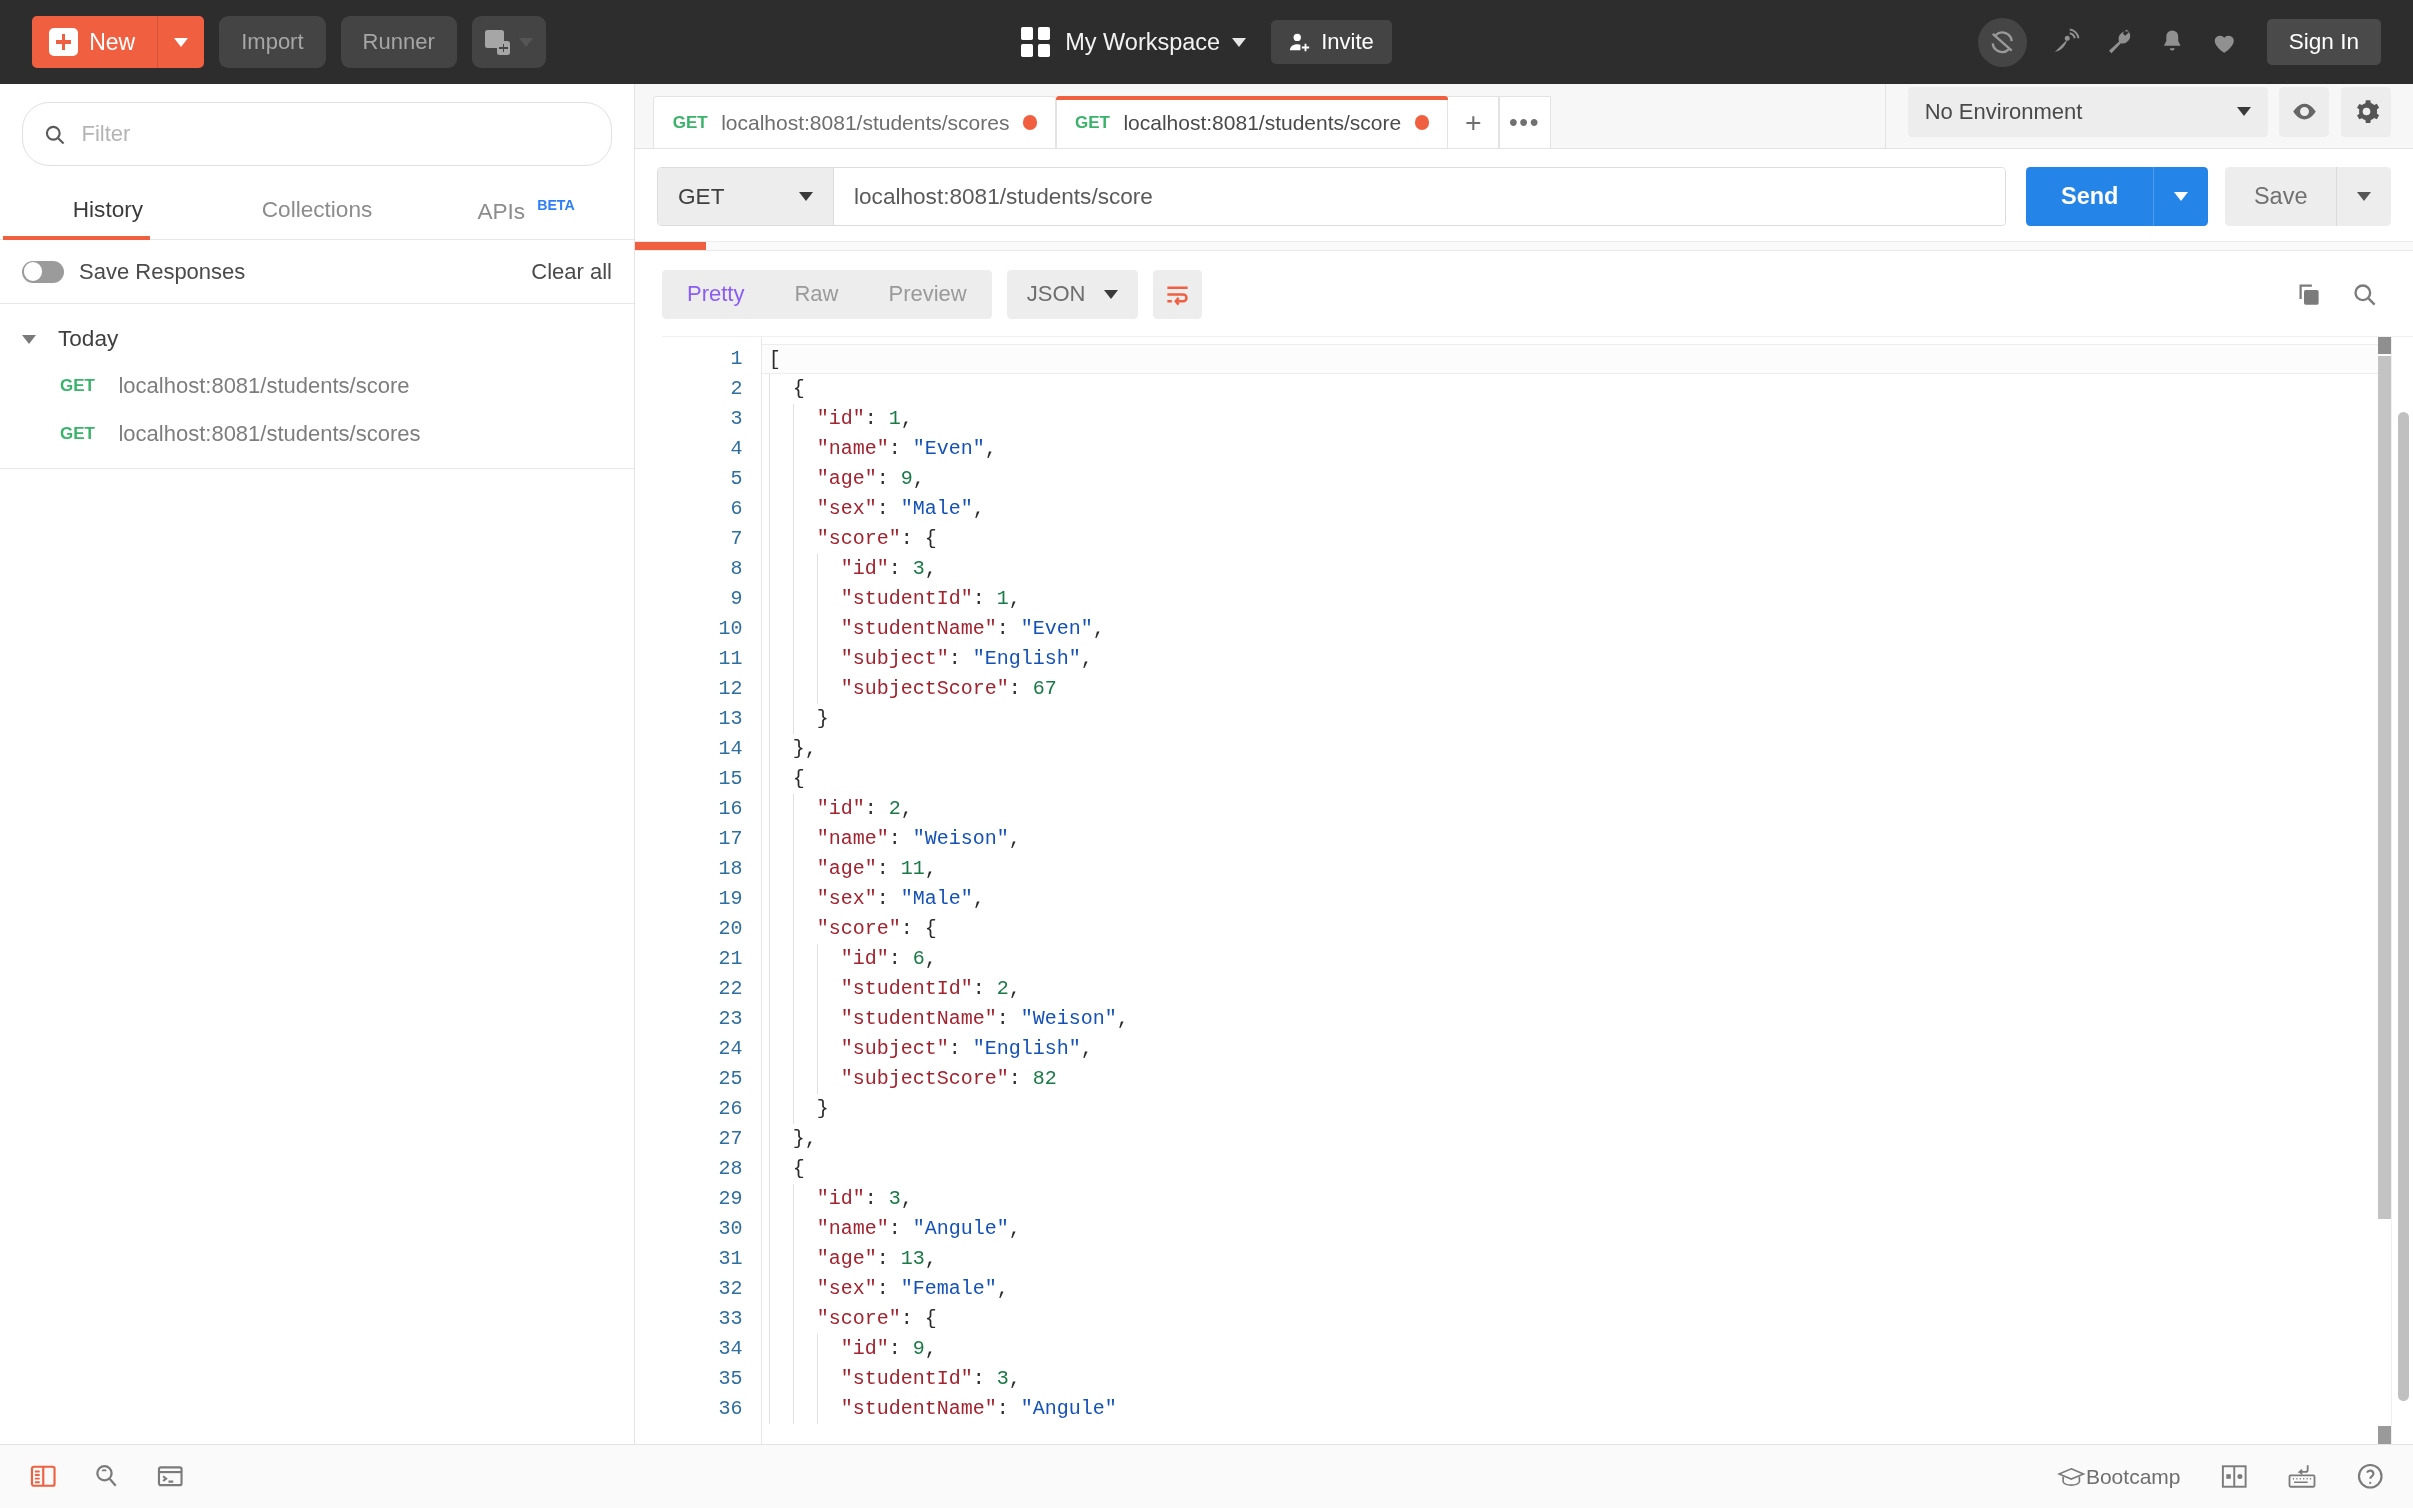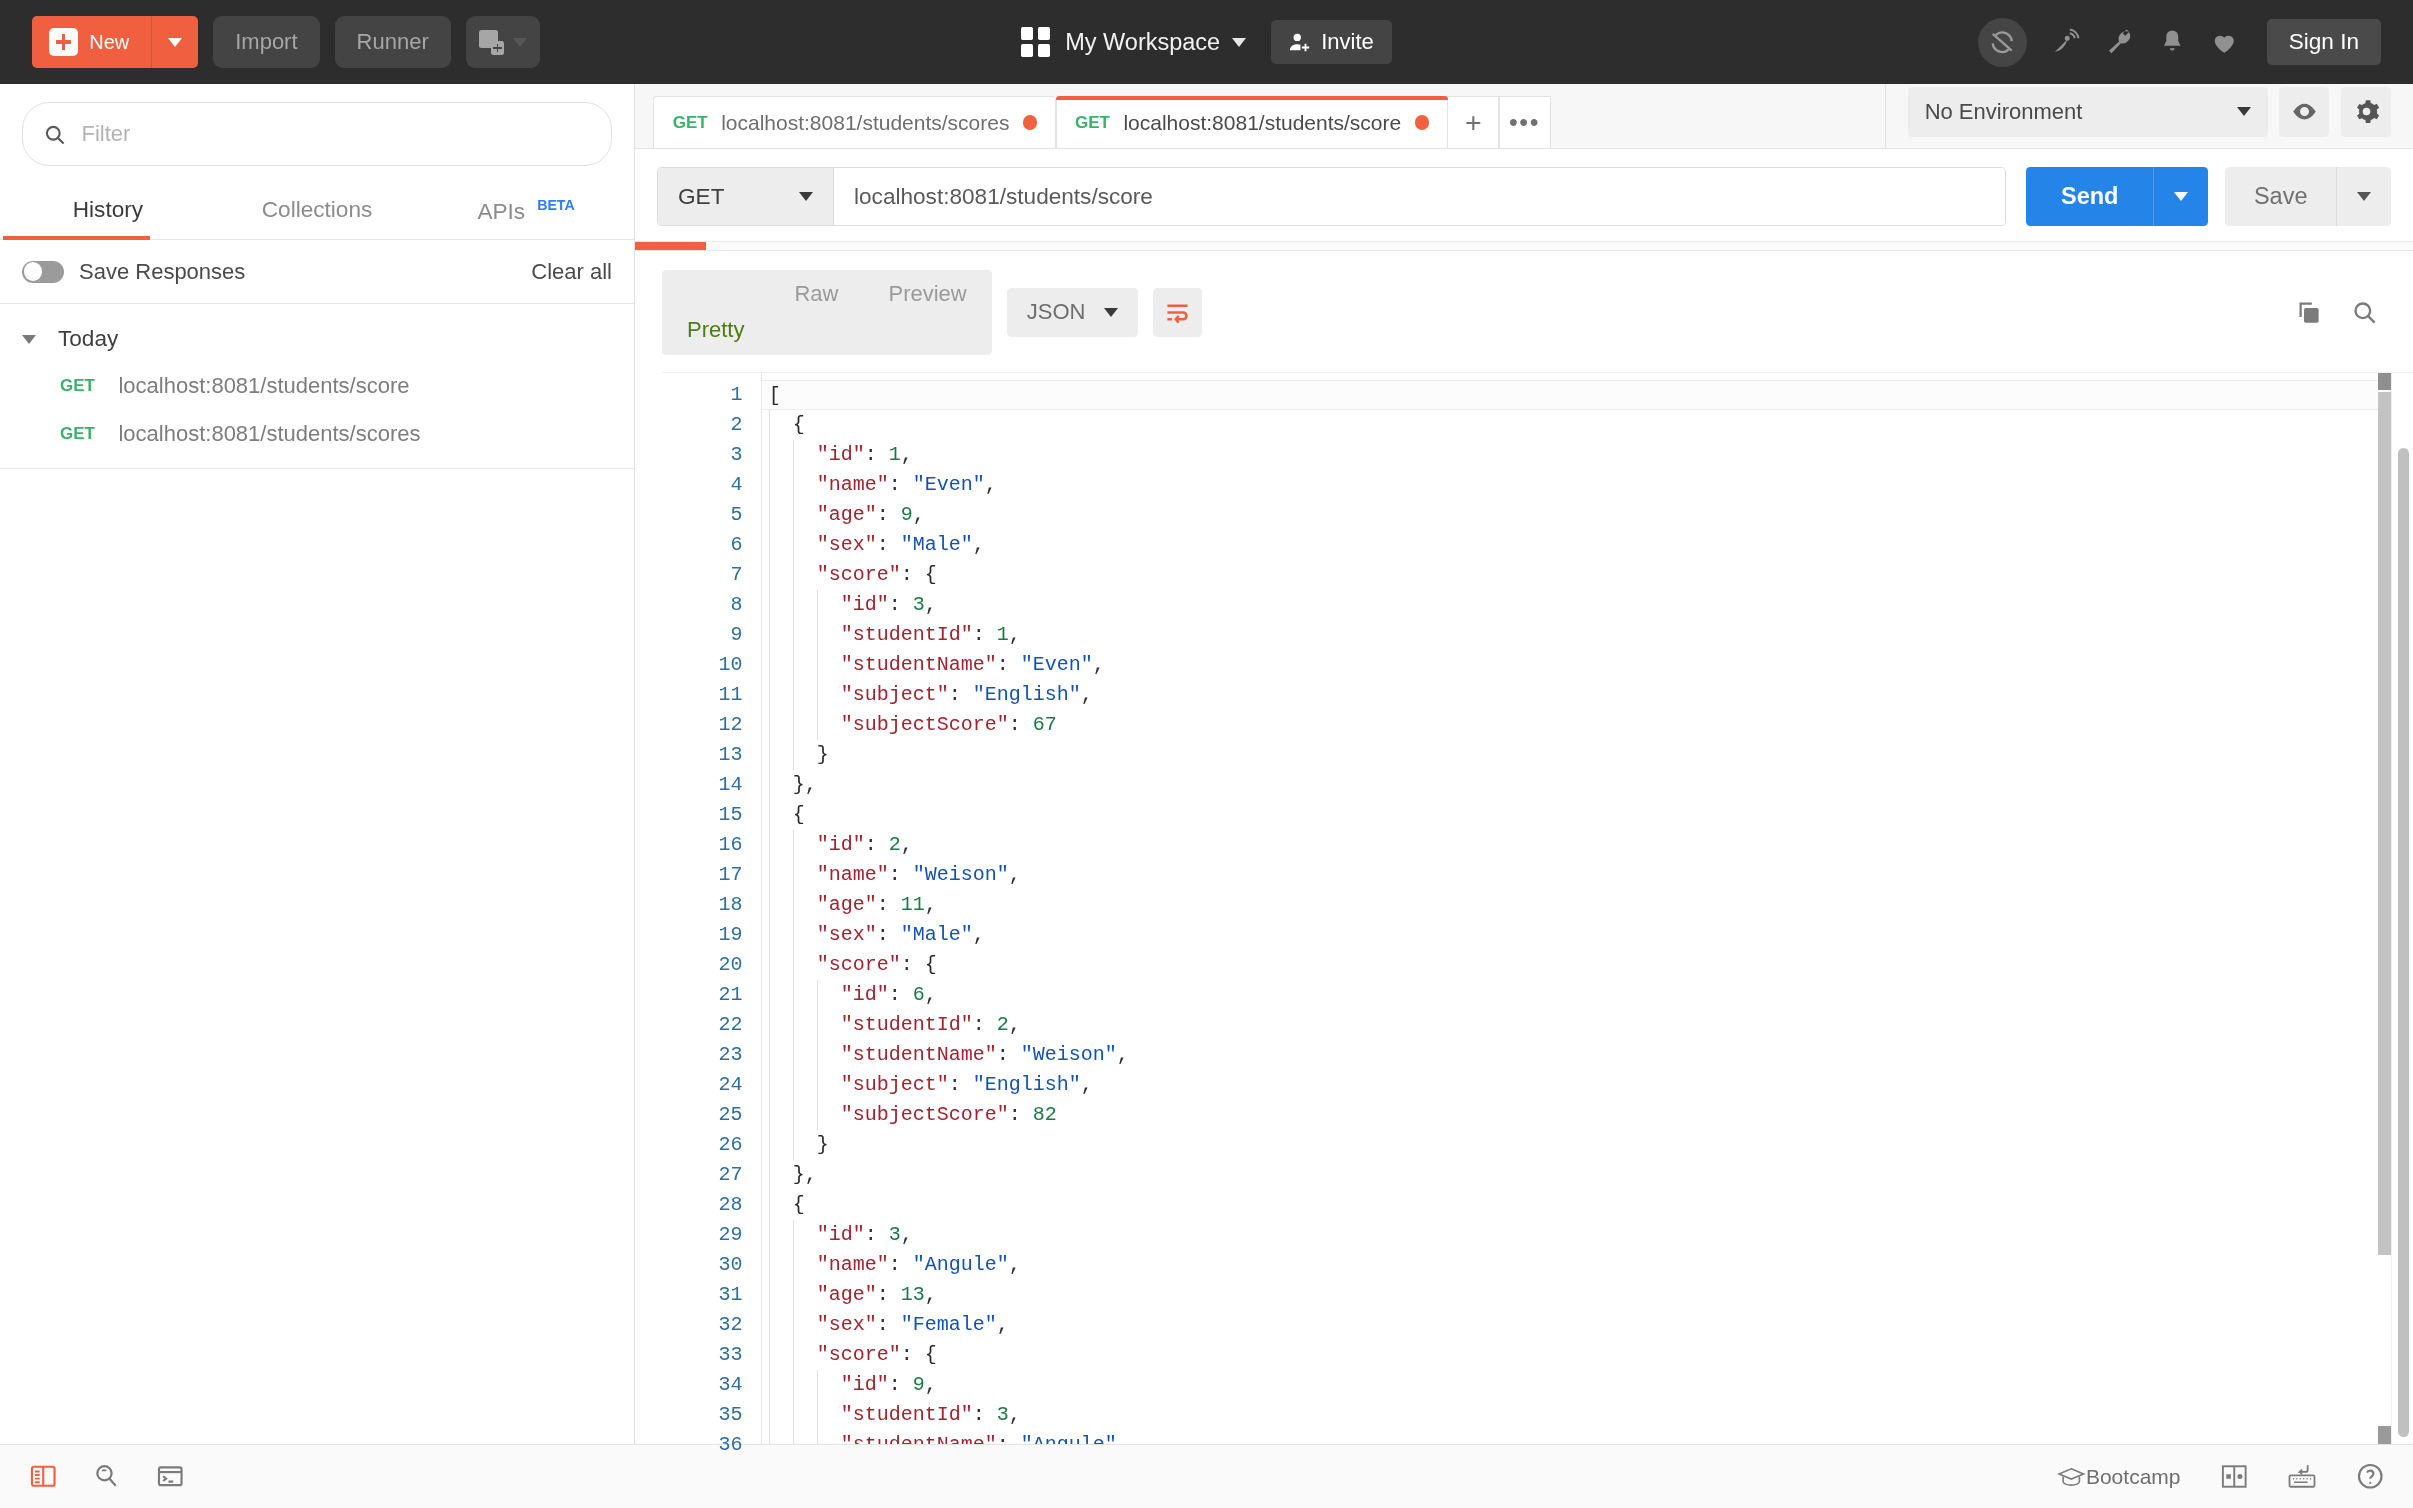--- a/index.html
+++ b/index.html
@@ -36,7 +36,7 @@
   }
   .plus-box::before { left: 6.7px; right: 6.7px; top: 12.6px; height: 3.4px; }
   .plus-box::after { top: 6.7px; bottom: 6.7px; left: 12.6px; width: 3.4px; }
-  .btn-new-label { font-size: 20px; color: #fff; }
+  .btn-new-label { font-size: 23px; color: #fff; }
   .btn-new-caret {
     width: 47px; height: 100%; display: flex; align-items: center;
     justify-content: center; border-left: 0.8px solid rgba(0,0,0,.12);

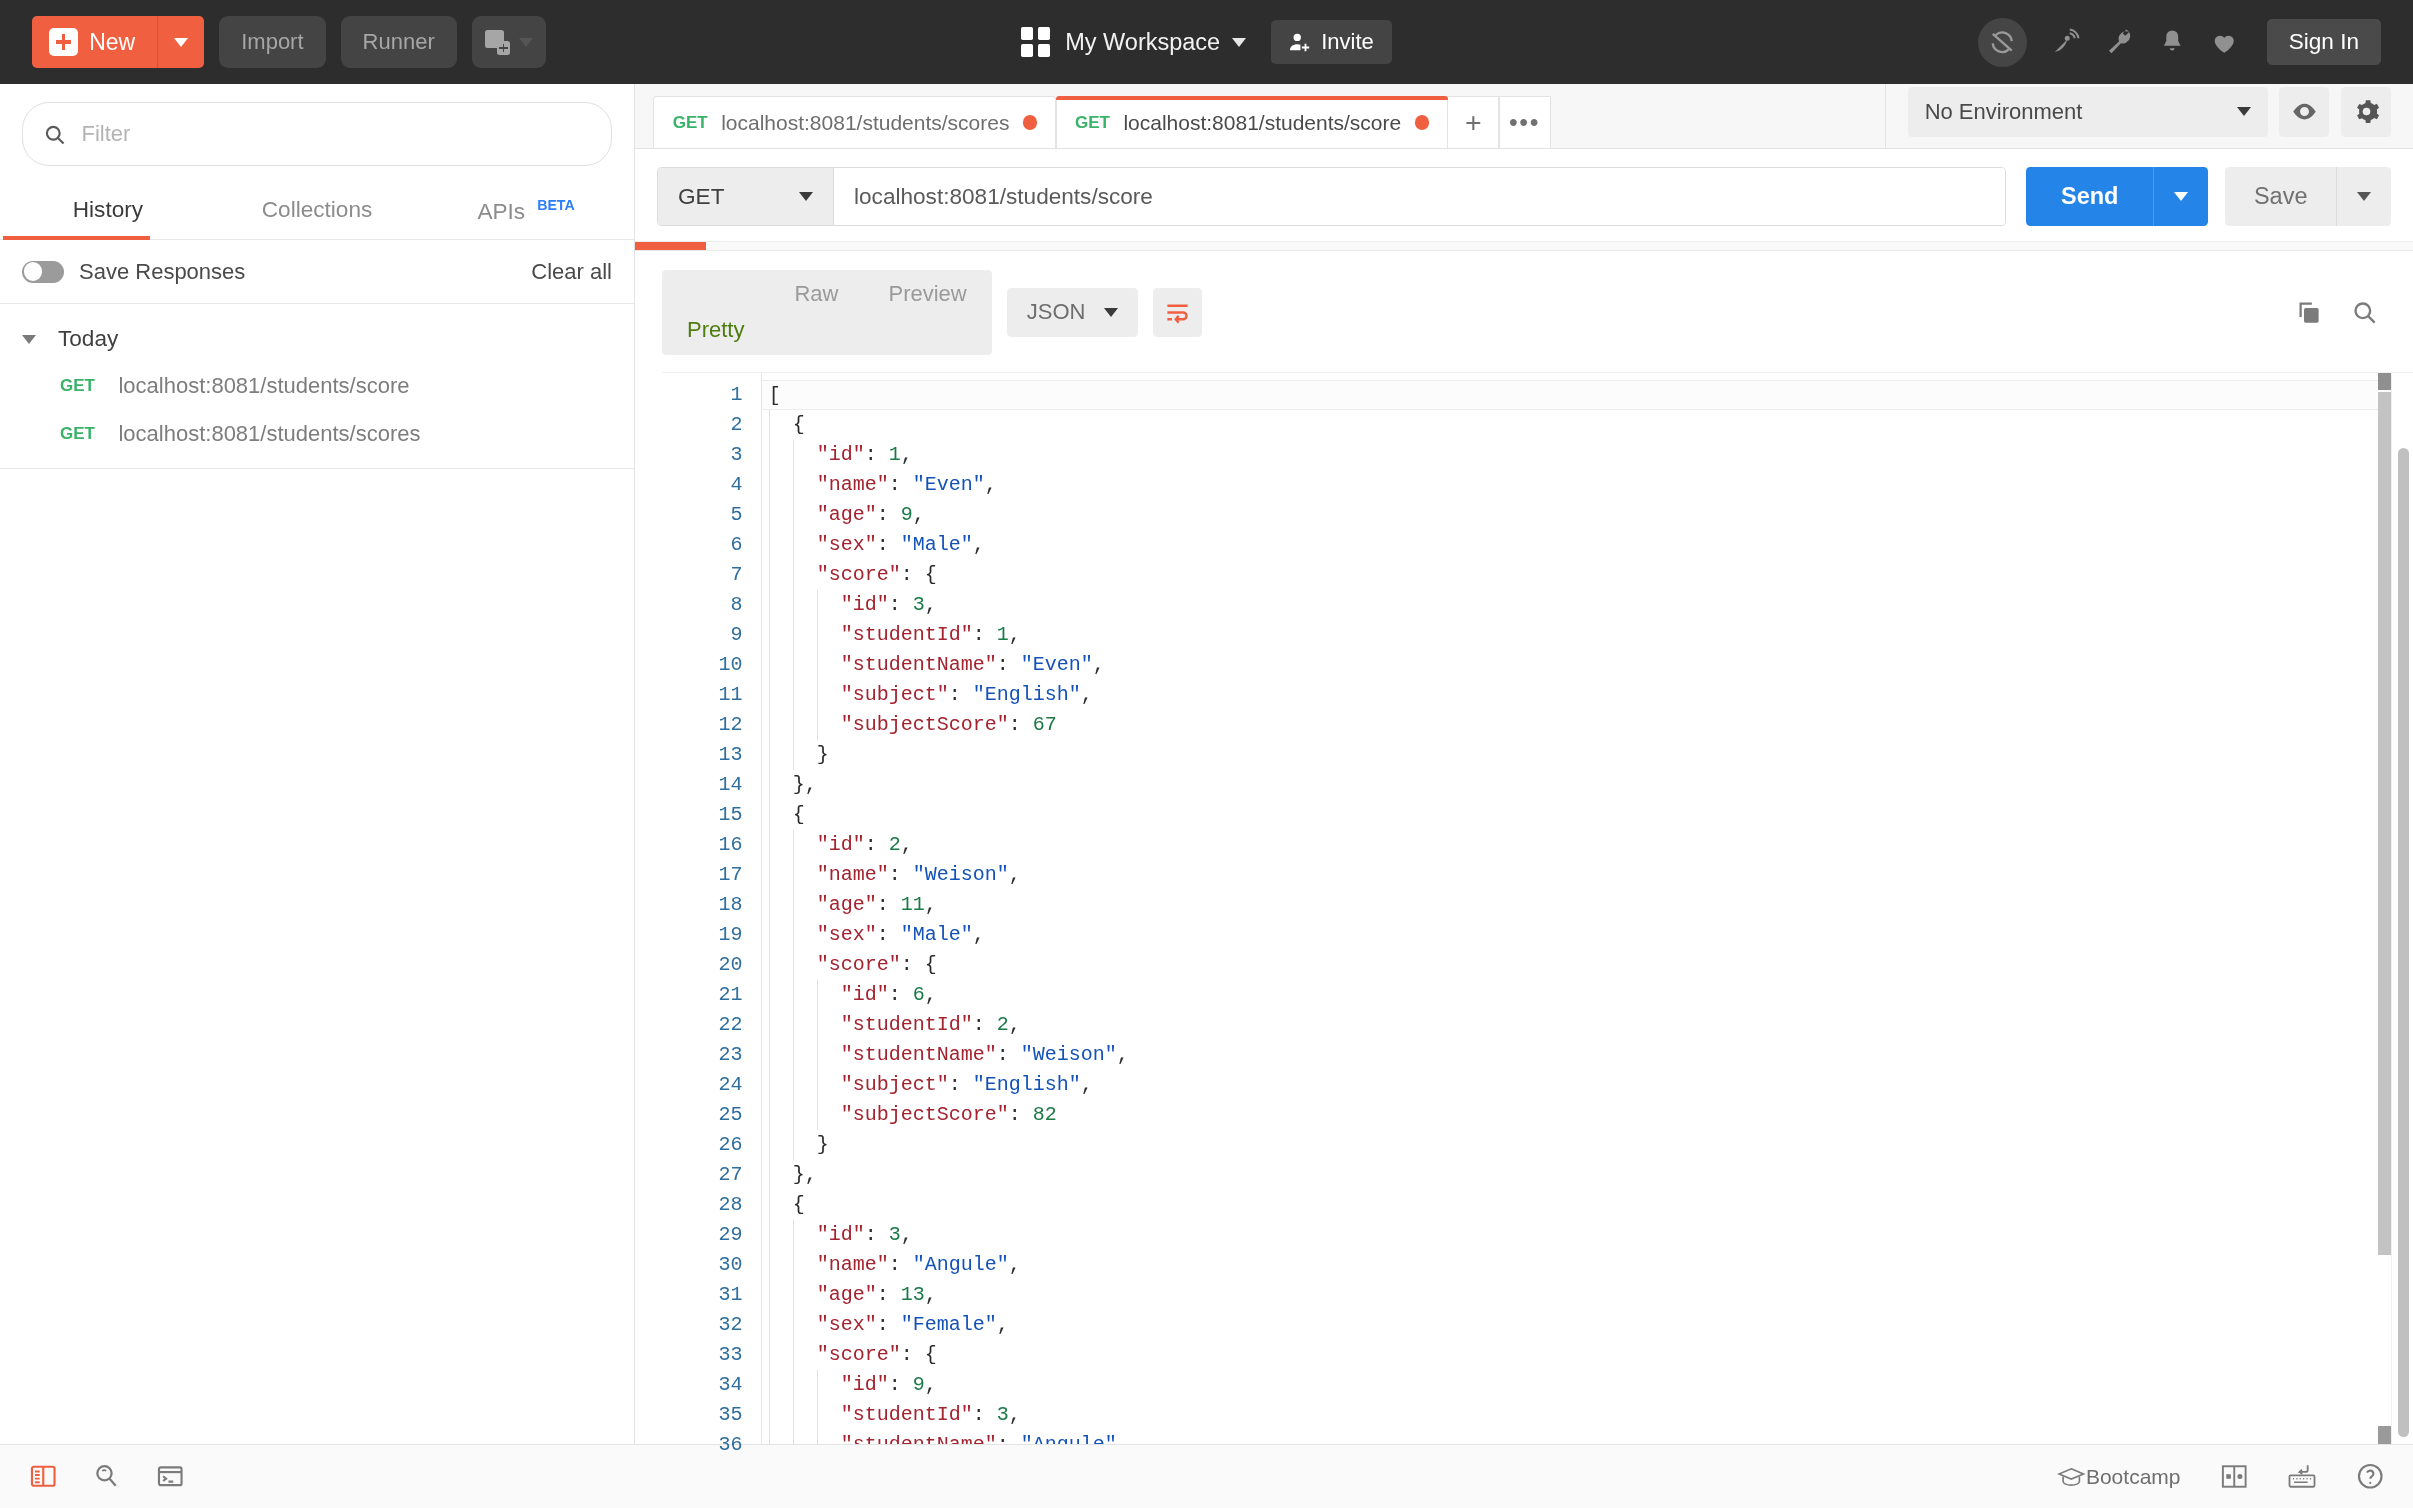--- a/index.html
+++ b/index.html
@@ -288,7 +288,7 @@
   .seg-item {
     font-size: 22px; color: #9a9a9a; padding: 11.7px 25px; cursor: pointer;
   }
-  .seg-item.active { color: #4d7c0f; margin-top: 36px; }
+  .seg-item.active { color: #8b5cf6; }
   .fmt-select {
     display: flex; align-items: center; gap: 18.4px; background: #ededed;
     border-radius: 4.2px; padding: 11.7px 20px; font-size: 22px; color: #6e6e6e;

